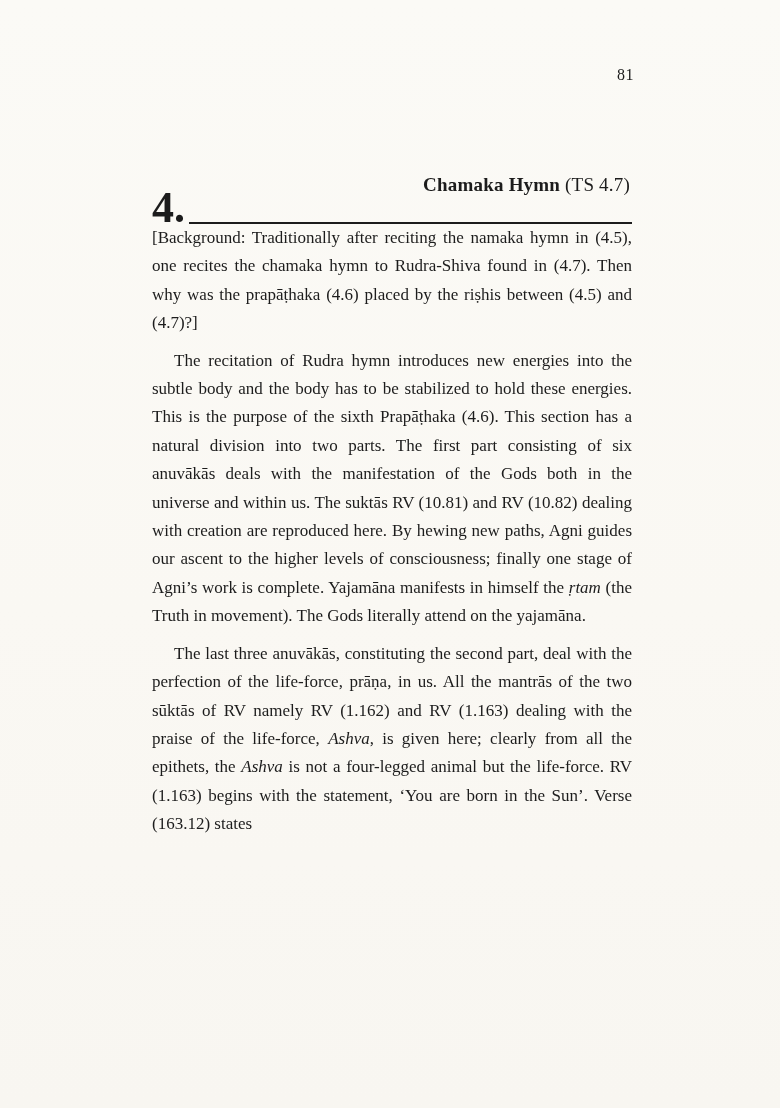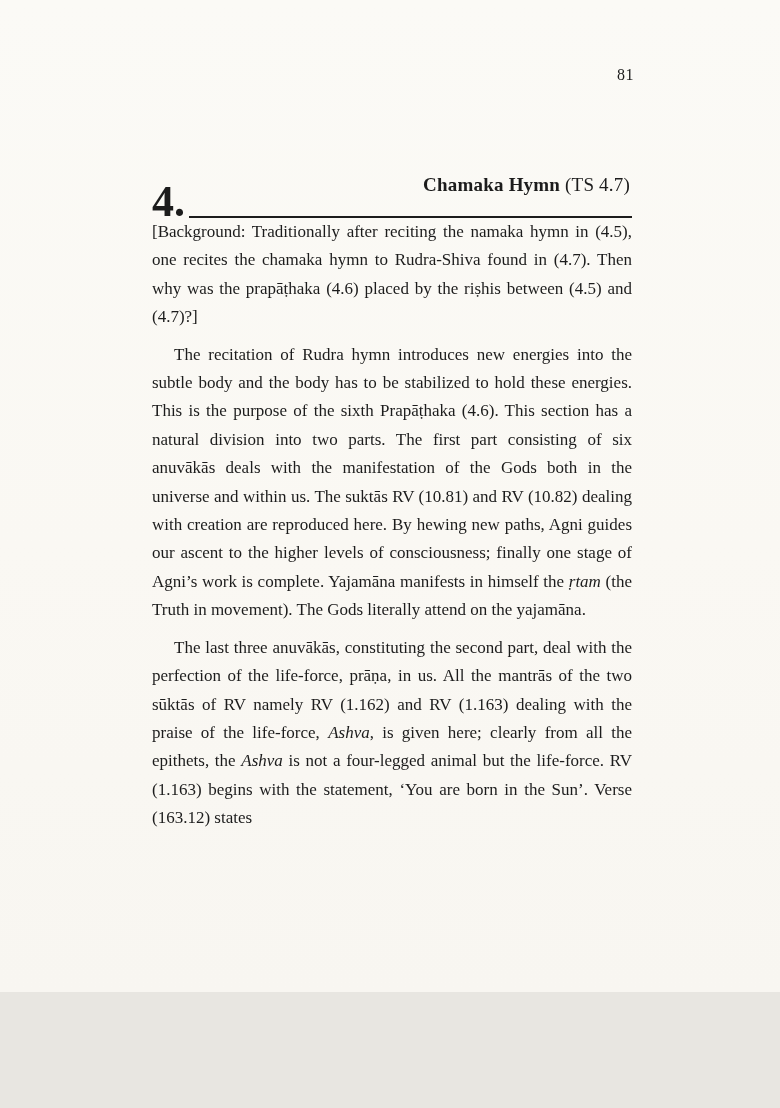--- a/index.html
+++ b/index.html
@@ -10,7 +10,7 @@
   .page {
     position: relative;
     width: 780px;
-    height: 992px;
+    height: 1108px;
     margin: 0 auto;
     background: linear-gradient(180deg, #fbfaf6 0%, #faf8f3 55%, #f8f6f1 100%);
     color: #1c1c1c;

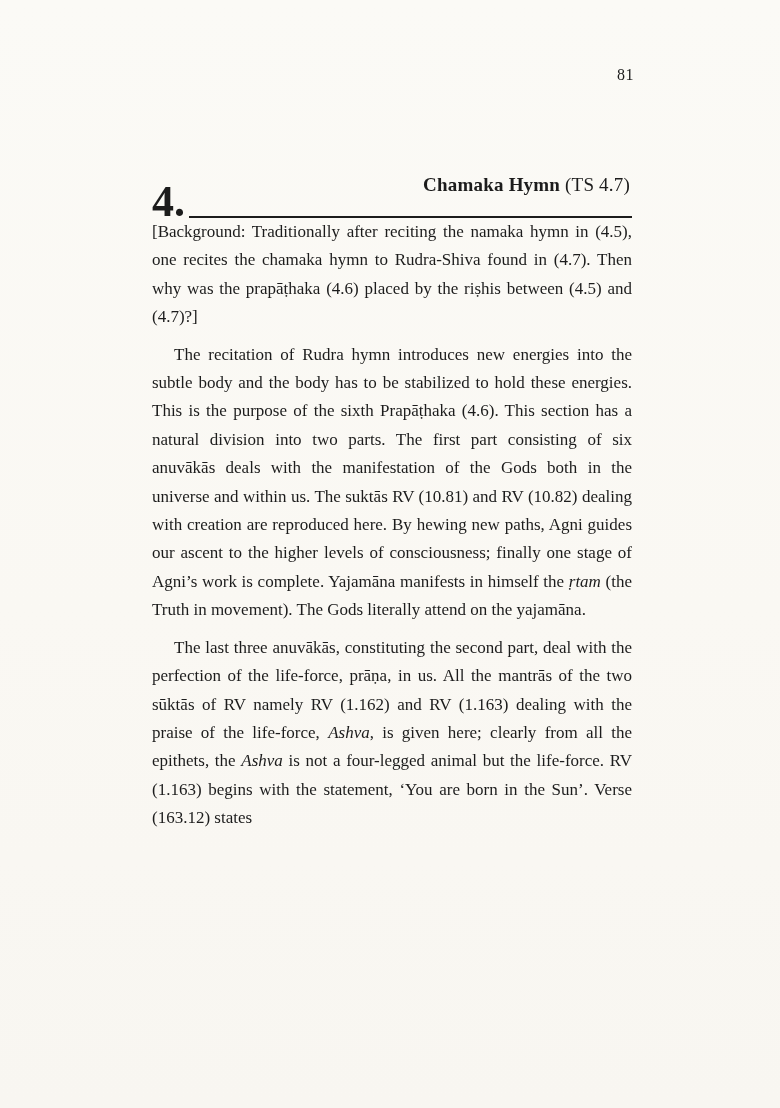--- a/index.html
+++ b/index.html
@@ -52,7 +52,7 @@
   .chapter-title {
     text-align: right;
     font-size: 19px;
-    padding-bottom: 20px;
+    padding-bottom: 26px;
     padding-right: 2px;
     letter-spacing: 0.2px;
   }

